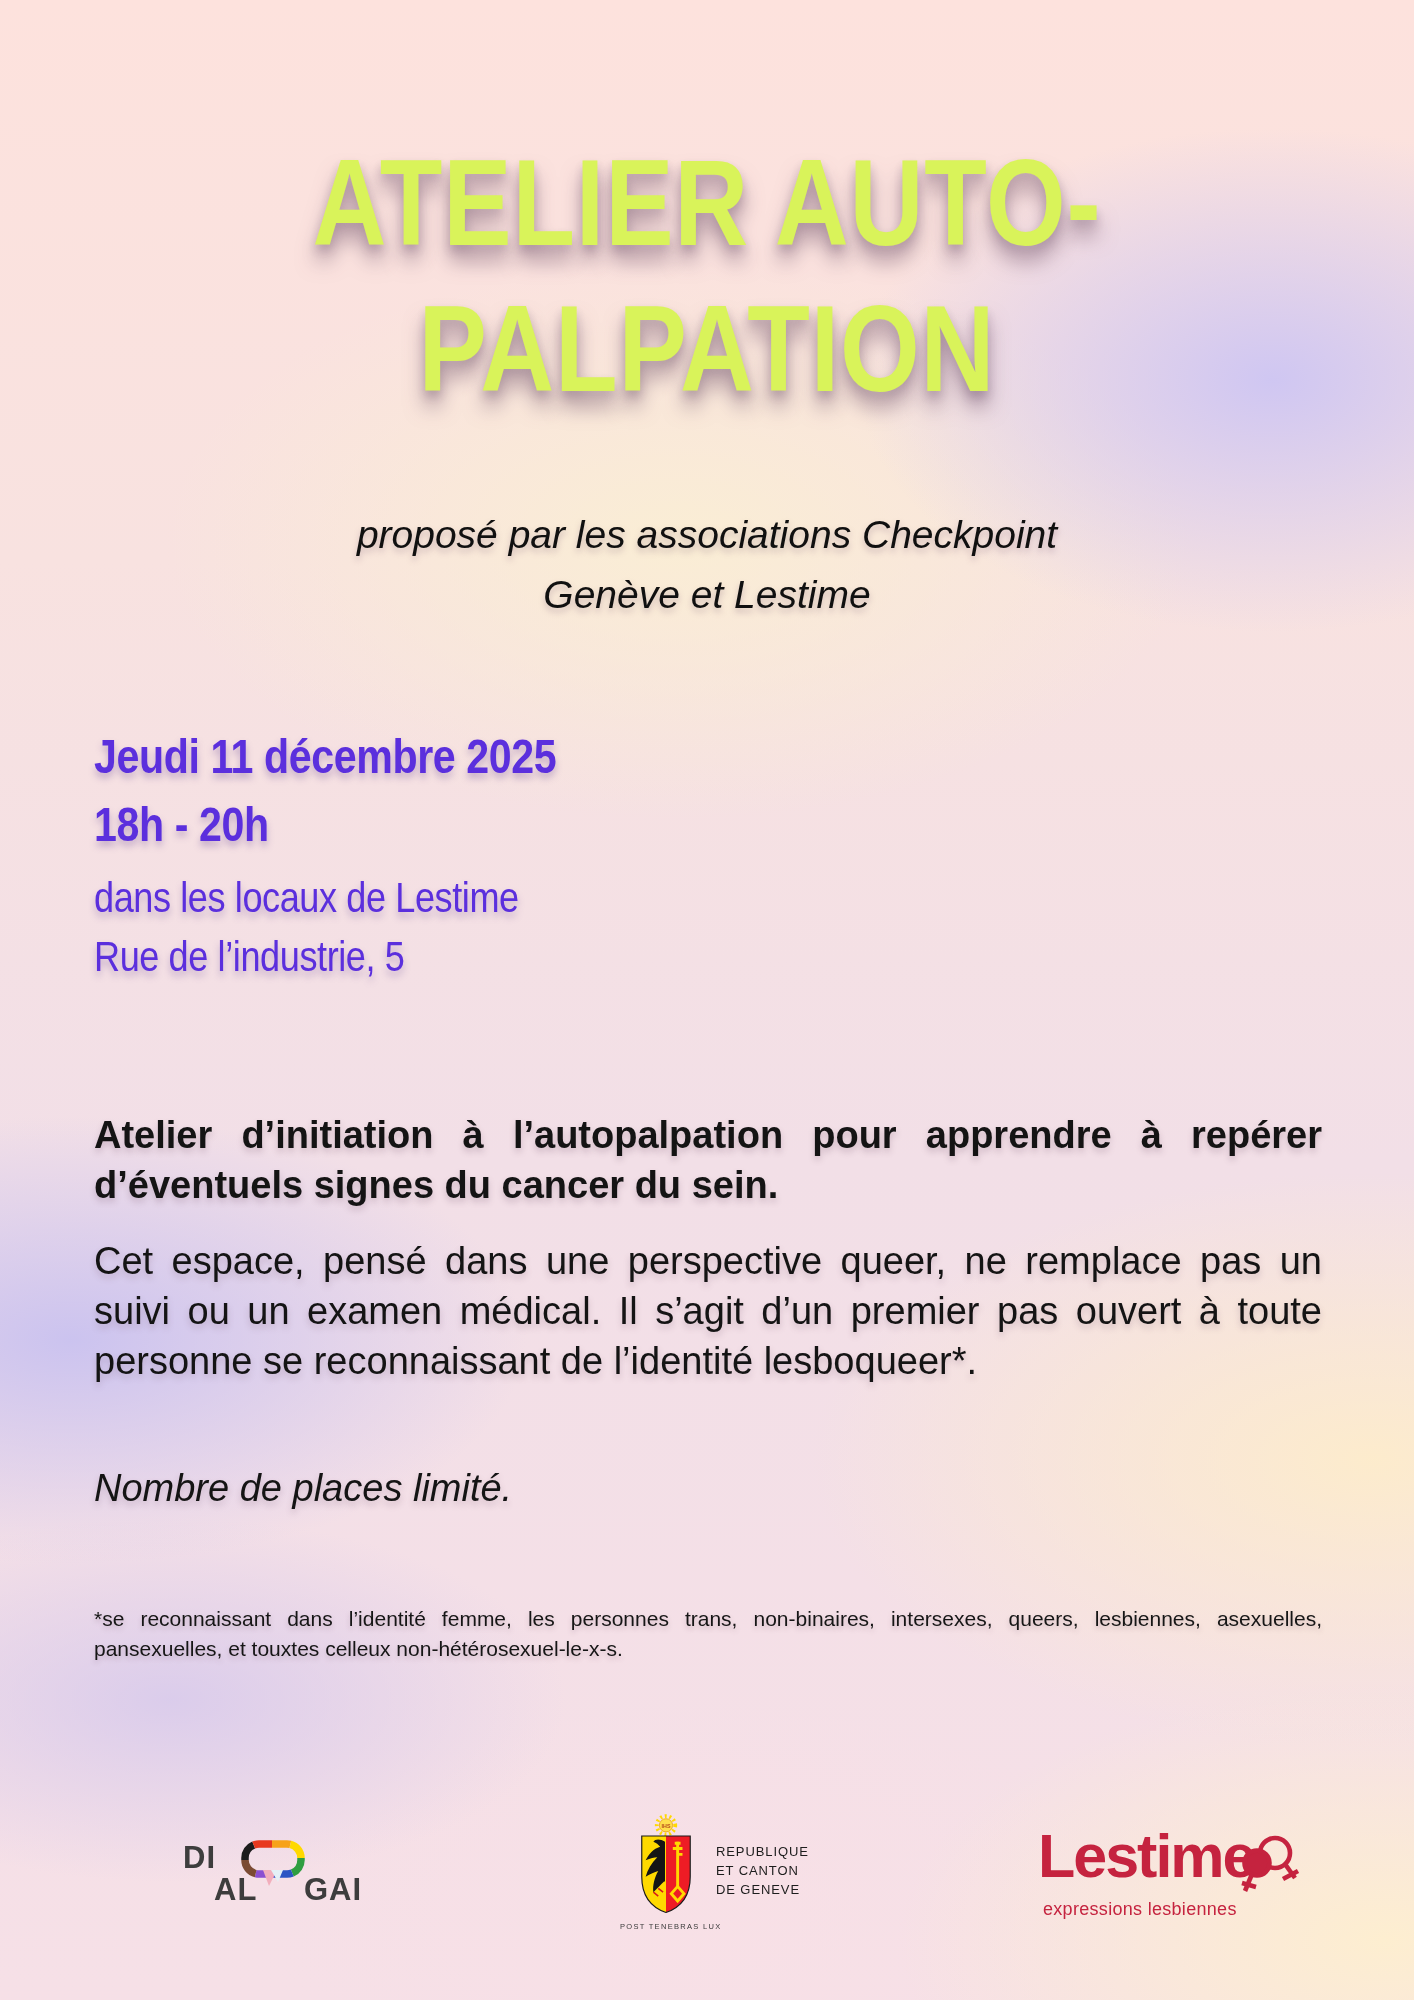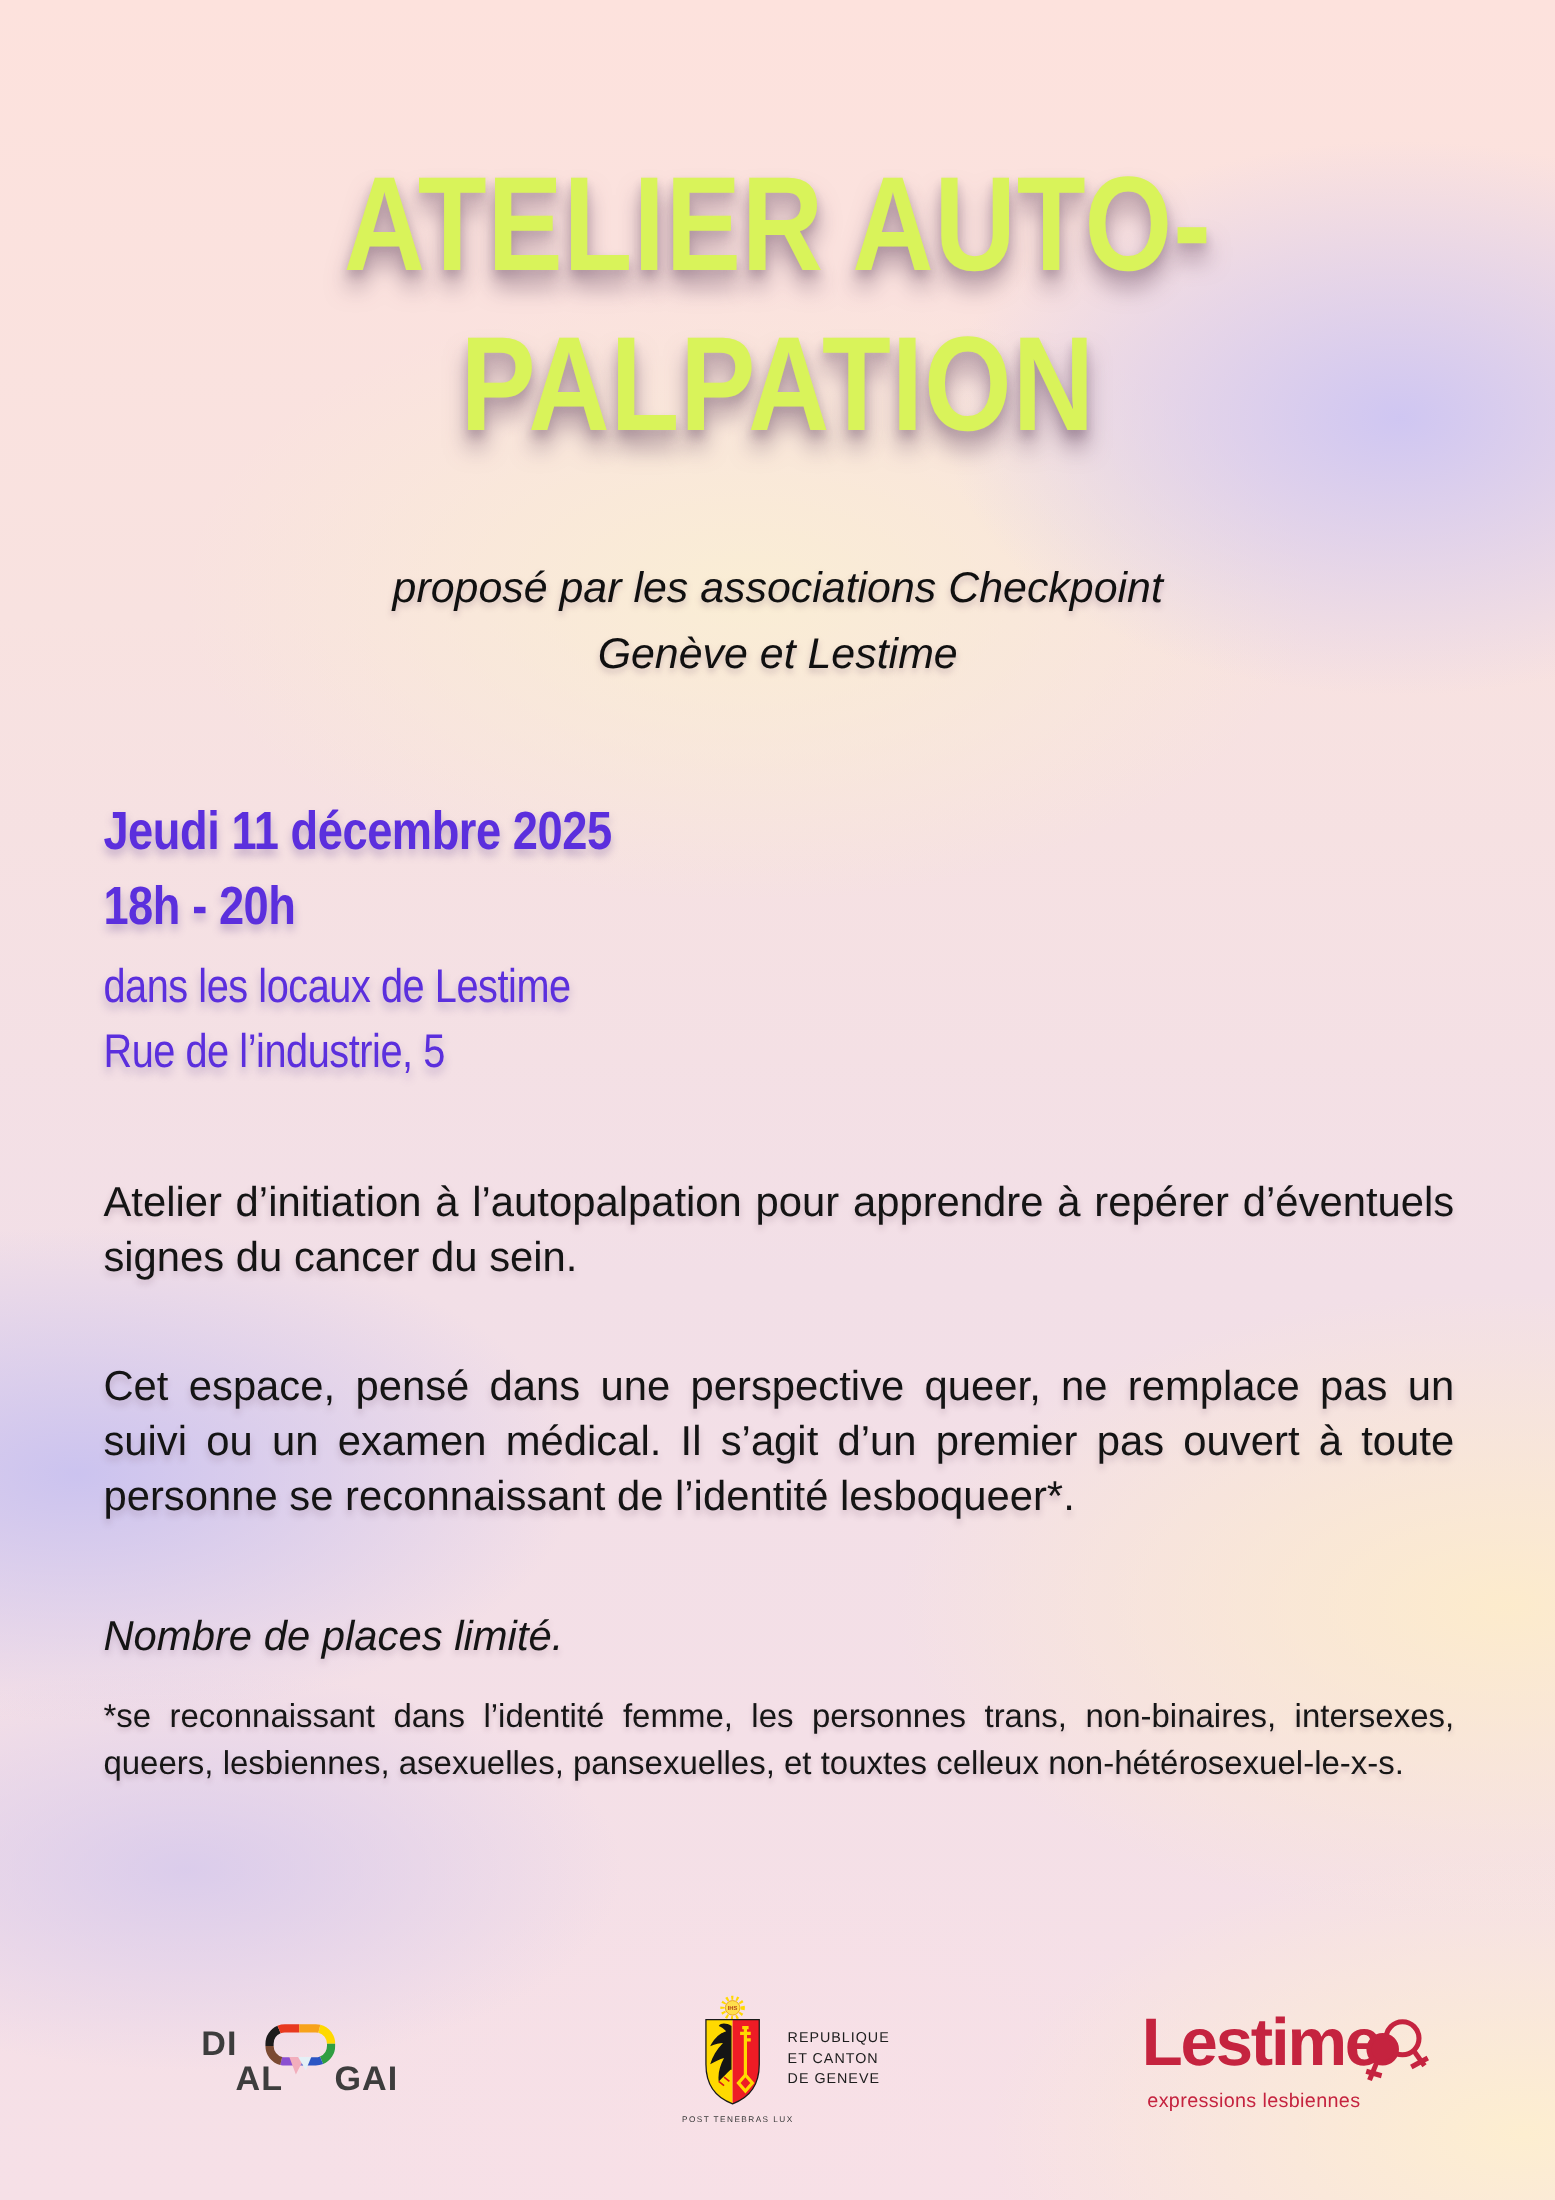--- a/index.html
+++ b/index.html
@@ -57,7 +57,7 @@
     text-align:justify;
     text-shadow:0 4px 6px rgba(130,95,120,.3);
   }
-  .p1{top:1068px;}
+  .p1{top:1110px;font-weight:bold;}
   .p2{top:1236px;}
   .p3{top:1448px;text-align:left;}
   .p3 .nowrap{white-space:nowrap;font-size:37px;}

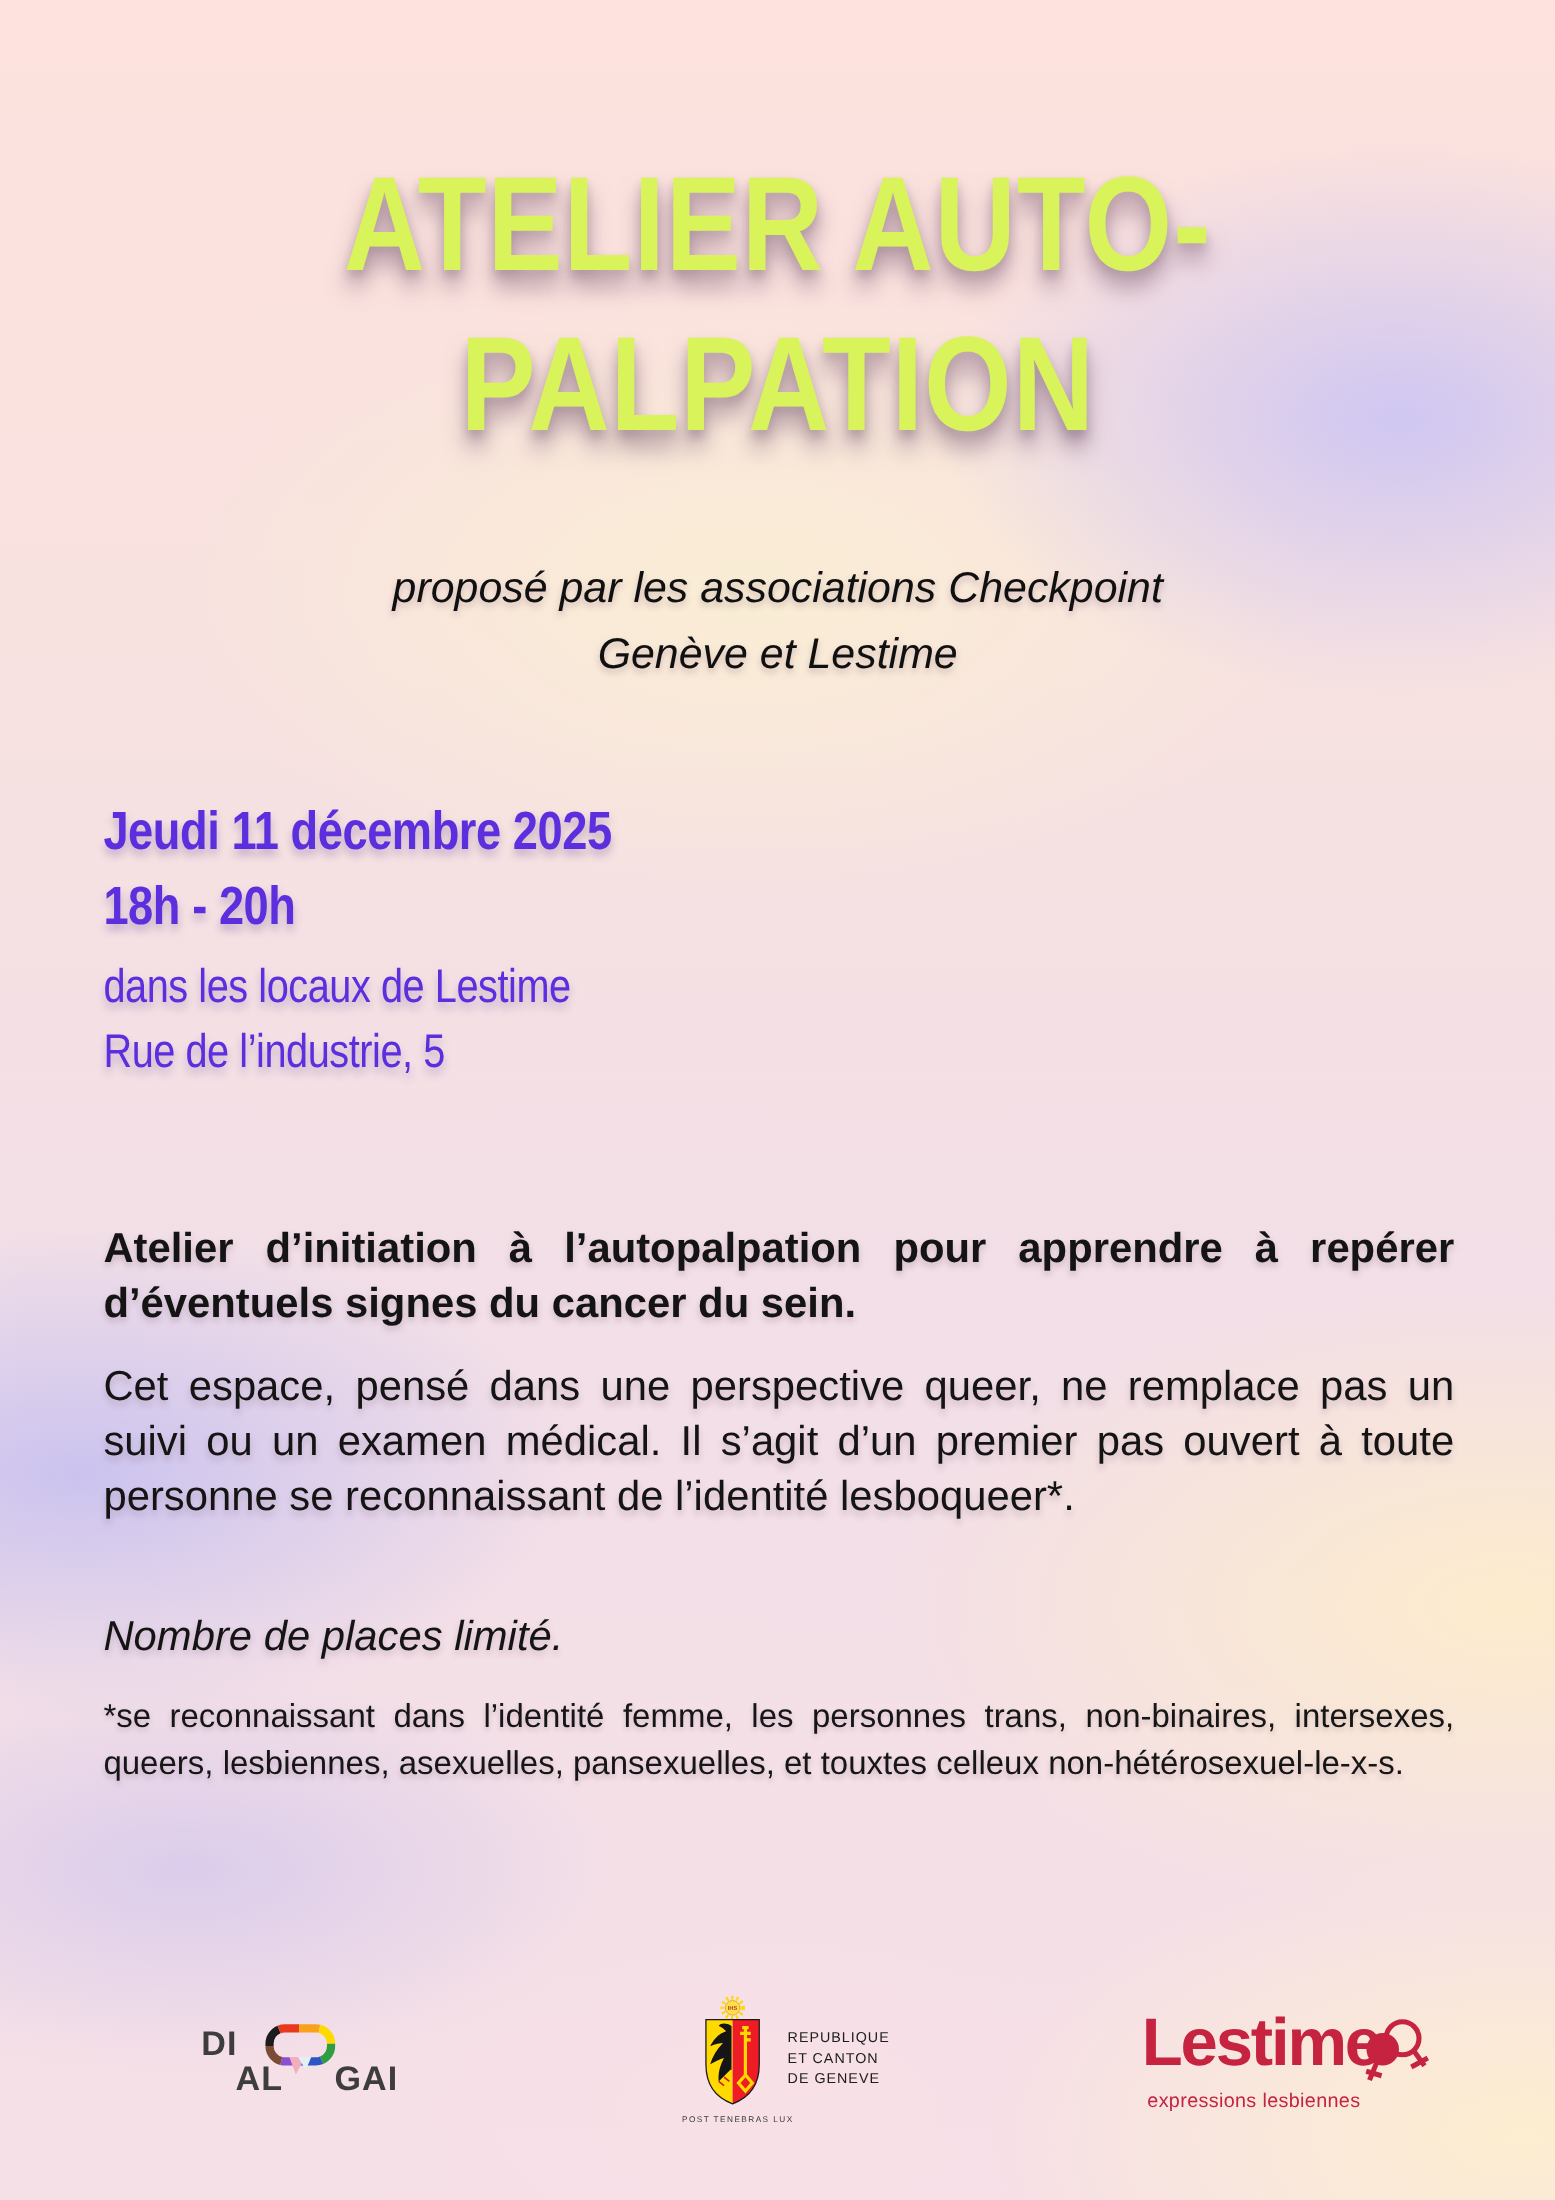--- a/index.html
+++ b/index.html
@@ -63,8 +63,8 @@
   .p3 .nowrap{white-space:nowrap;font-size:37px;}
   .p3 .line2{margin-top:15px;font-style:italic;}
   .footnote{
-    position:absolute;left:94px;top:1540px;width:1228px;margin:0;
-    font-size:30px;line-height:1.43;color:#161616;
+    position:absolute;left:94px;top:1604px;width:1228px;margin:0;
+    font-size:21px;line-height:1.43;color:#161616;
     text-align:justify;
     text-shadow:0 3px 5px rgba(130,95,120,.3);
   }

